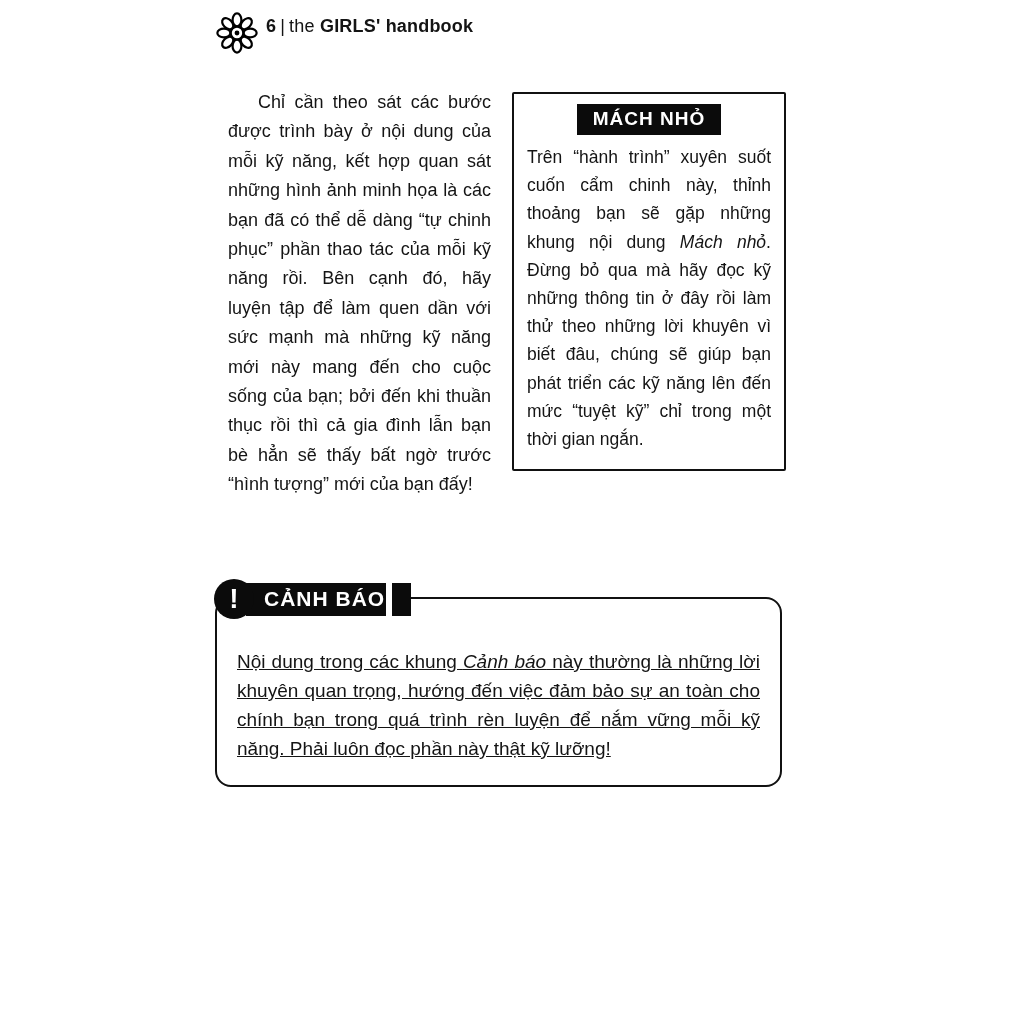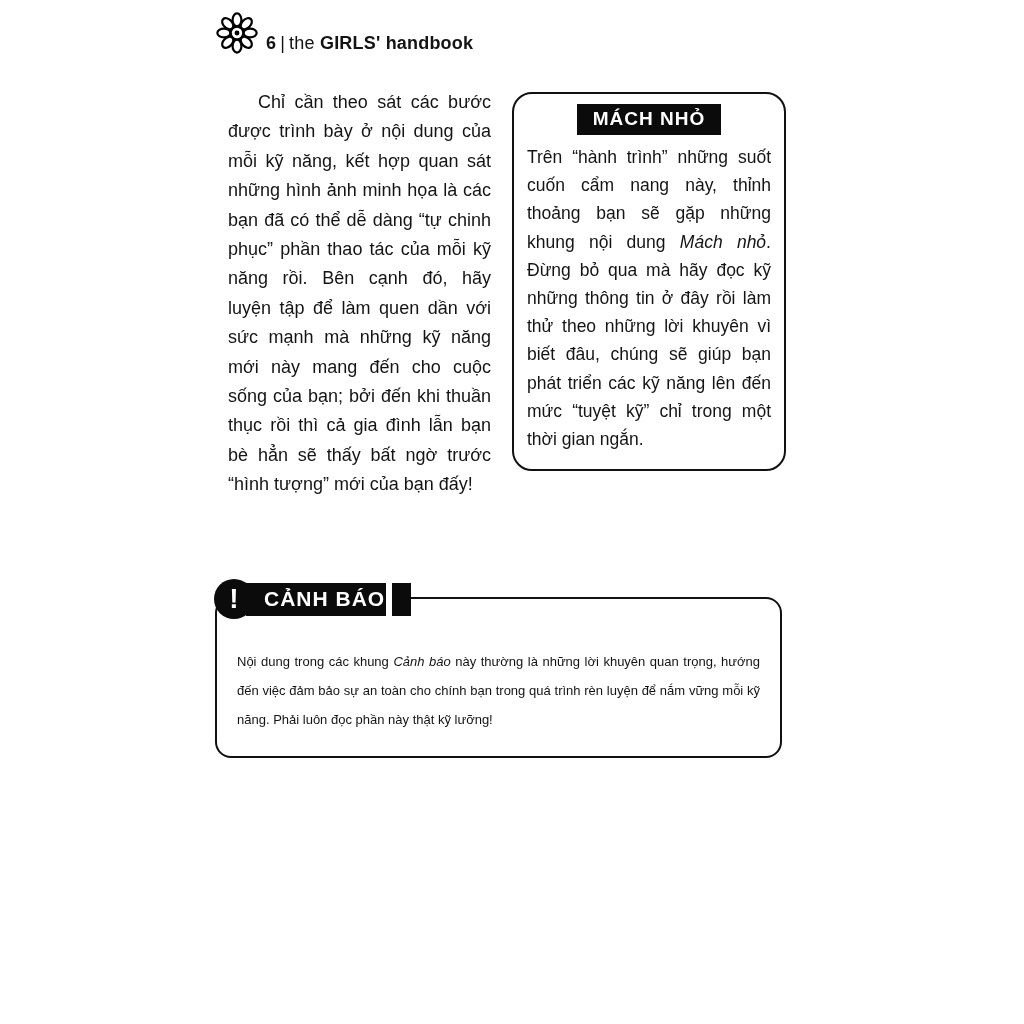--- a/index.html
+++ b/index.html
@@ -19,7 +19,7 @@
     top: 12px;
     left: 216px;
     display: flex;
-    align-items: flex-end;
+    align-items: flex-start;
     gap: 8px;
   }
   .flower { width: 42px; height: 42px; display: block; }

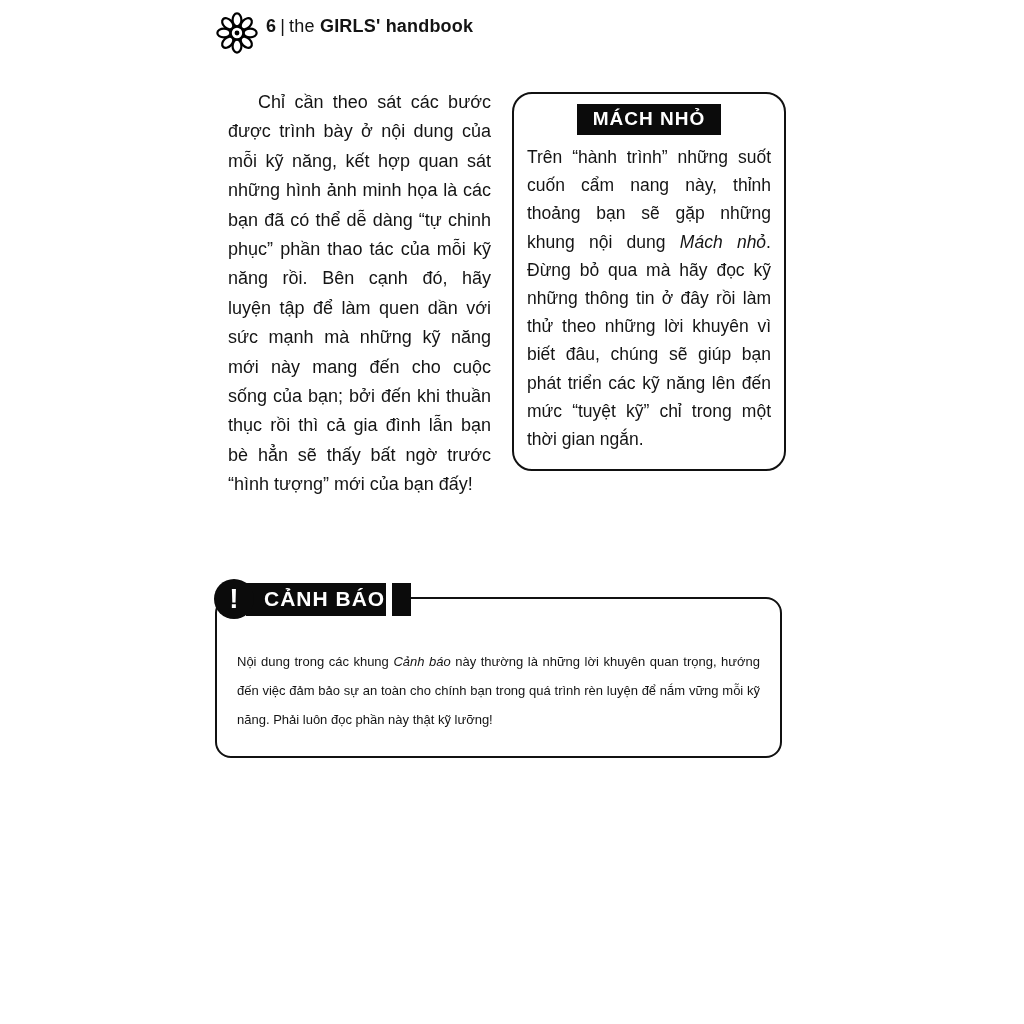--- a/index.html
+++ b/index.html
@@ -54,7 +54,7 @@
     left: 512px;
     width: 274px;
     border: 2px solid #111;
-    border-radius: 20px;
+    border-radius: 2px;
     background: #fff;
     padding: 10px 13px 16px 13px;
   }

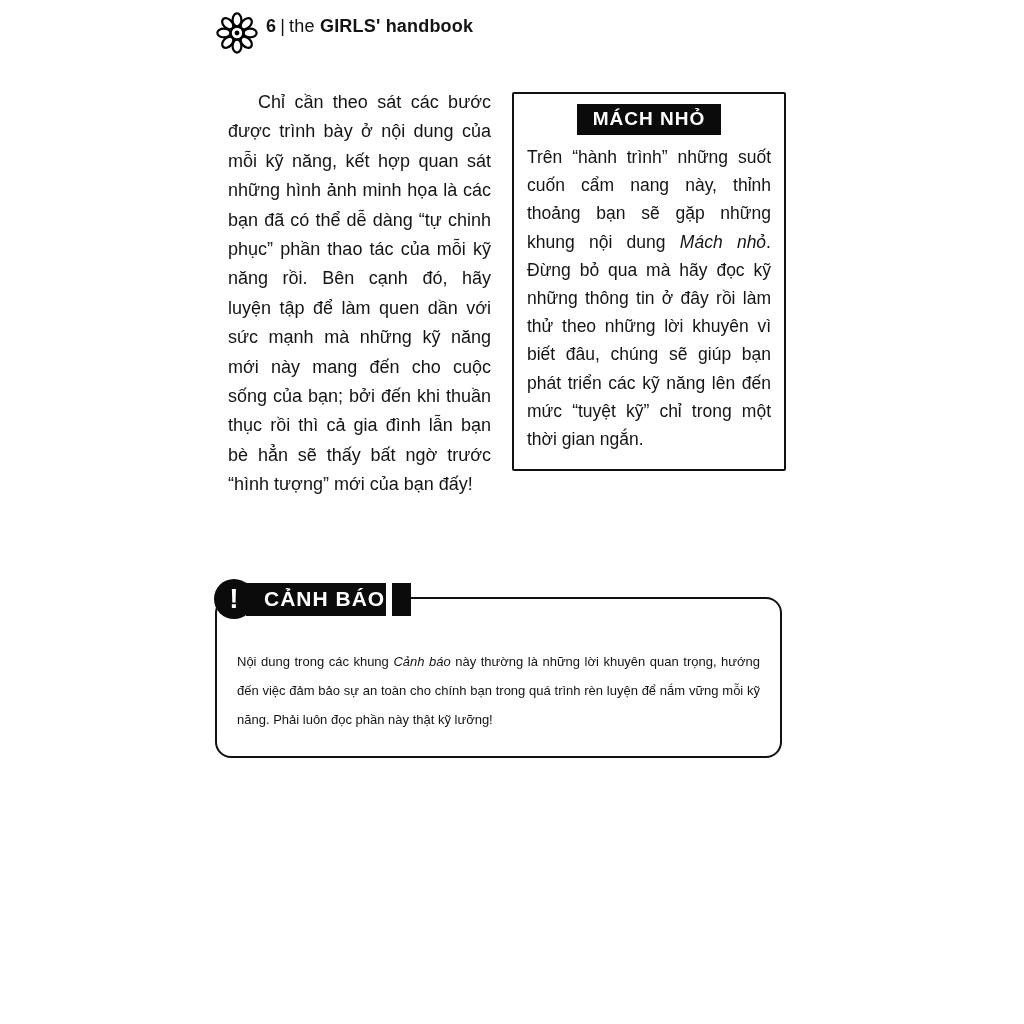--- a/index.html
+++ b/index.html
@@ -151,7 +151,7 @@
 
 <div class="tip-box">
   <span class="tip-title">MÁCH NHỎ</span>
-  <p class="tip-body"><span>Trên “hành trình” những suốt cuốn cẩm nang này, thỉnh thoảng bạn sẽ gặp những khung nội dung </span><span class="italic">Mách nhỏ</span><span>. Đừng bỏ qua mà hãy đọc kỹ những thông tin ở đây rồi làm thử theo những lời khuyên vì biết đâu, chúng sẽ giúp bạn phát triển các kỹ năng lên đến mức “tuyệt kỹ” chỉ trong một thời gian ngắn.</span></p>
+  <p class="tip-body"><span>Trên “hành trình” xuyên suốt cuốn cẩm chinh này, thỉnh thoảng bạn sẽ gặp những khung nội dung </span><span class="italic">Mách nhỏ</span><span>. Đừng bỏ qua mà hãy đọc kỹ những thông tin ở đây rồi làm thử theo những lời khuyên vì biết đâu, chúng sẽ giúp bạn phát triển các kỹ năng lên đến mức “tuyệt kỹ” chỉ trong một thời gian ngắn.</span></p>
 </div>
 
 <div class="warning-box">

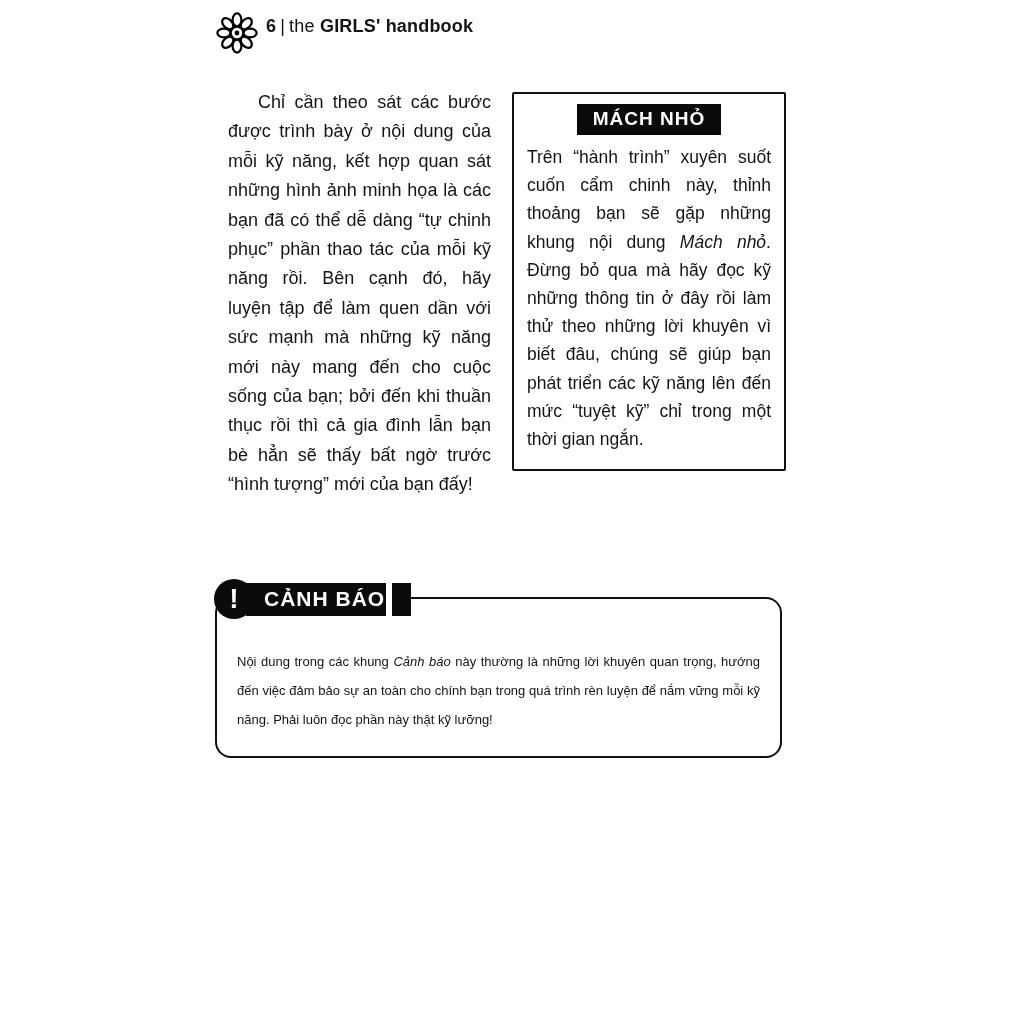--- a/index.html
+++ b/index.html
@@ -117,9 +117,10 @@
     padding: 4px 26px 5px 18px;
   }
   .warning-body {
-    font-size: 13px;
+    font-size: 19px;
     line-height: 29px;
     text-align: justify;
+    text-decoration: underline;
   }
 </style>
 </head>

